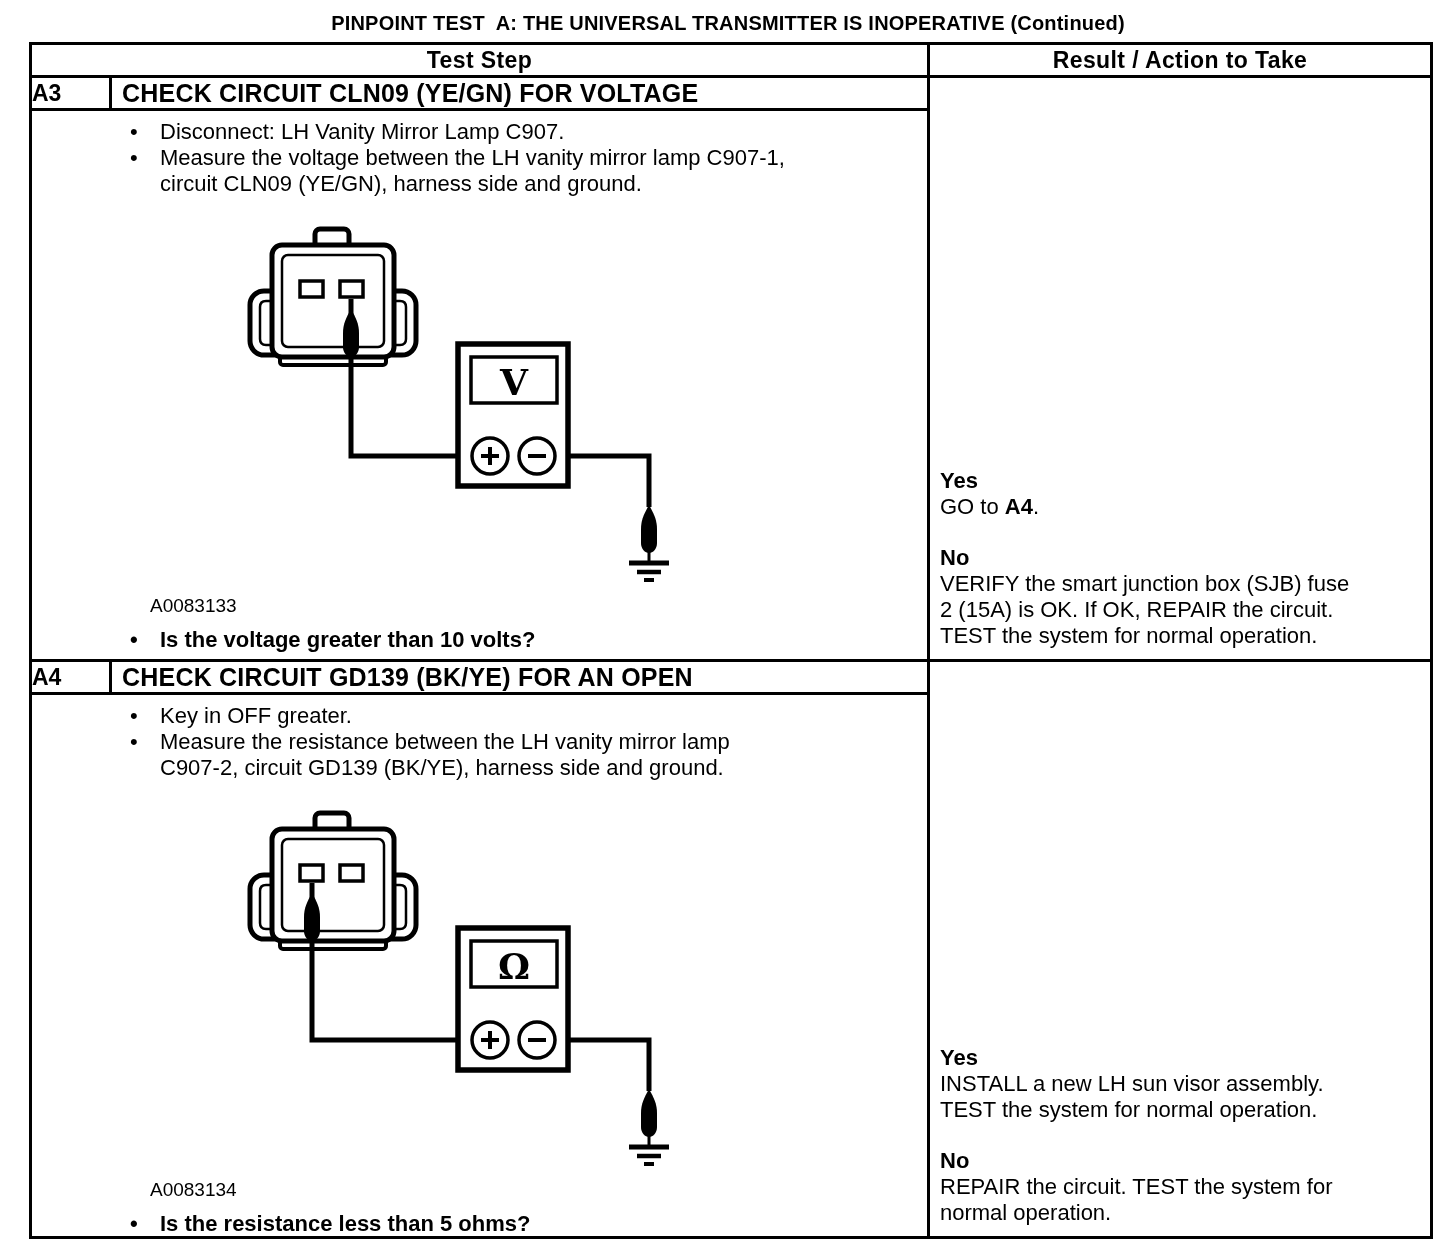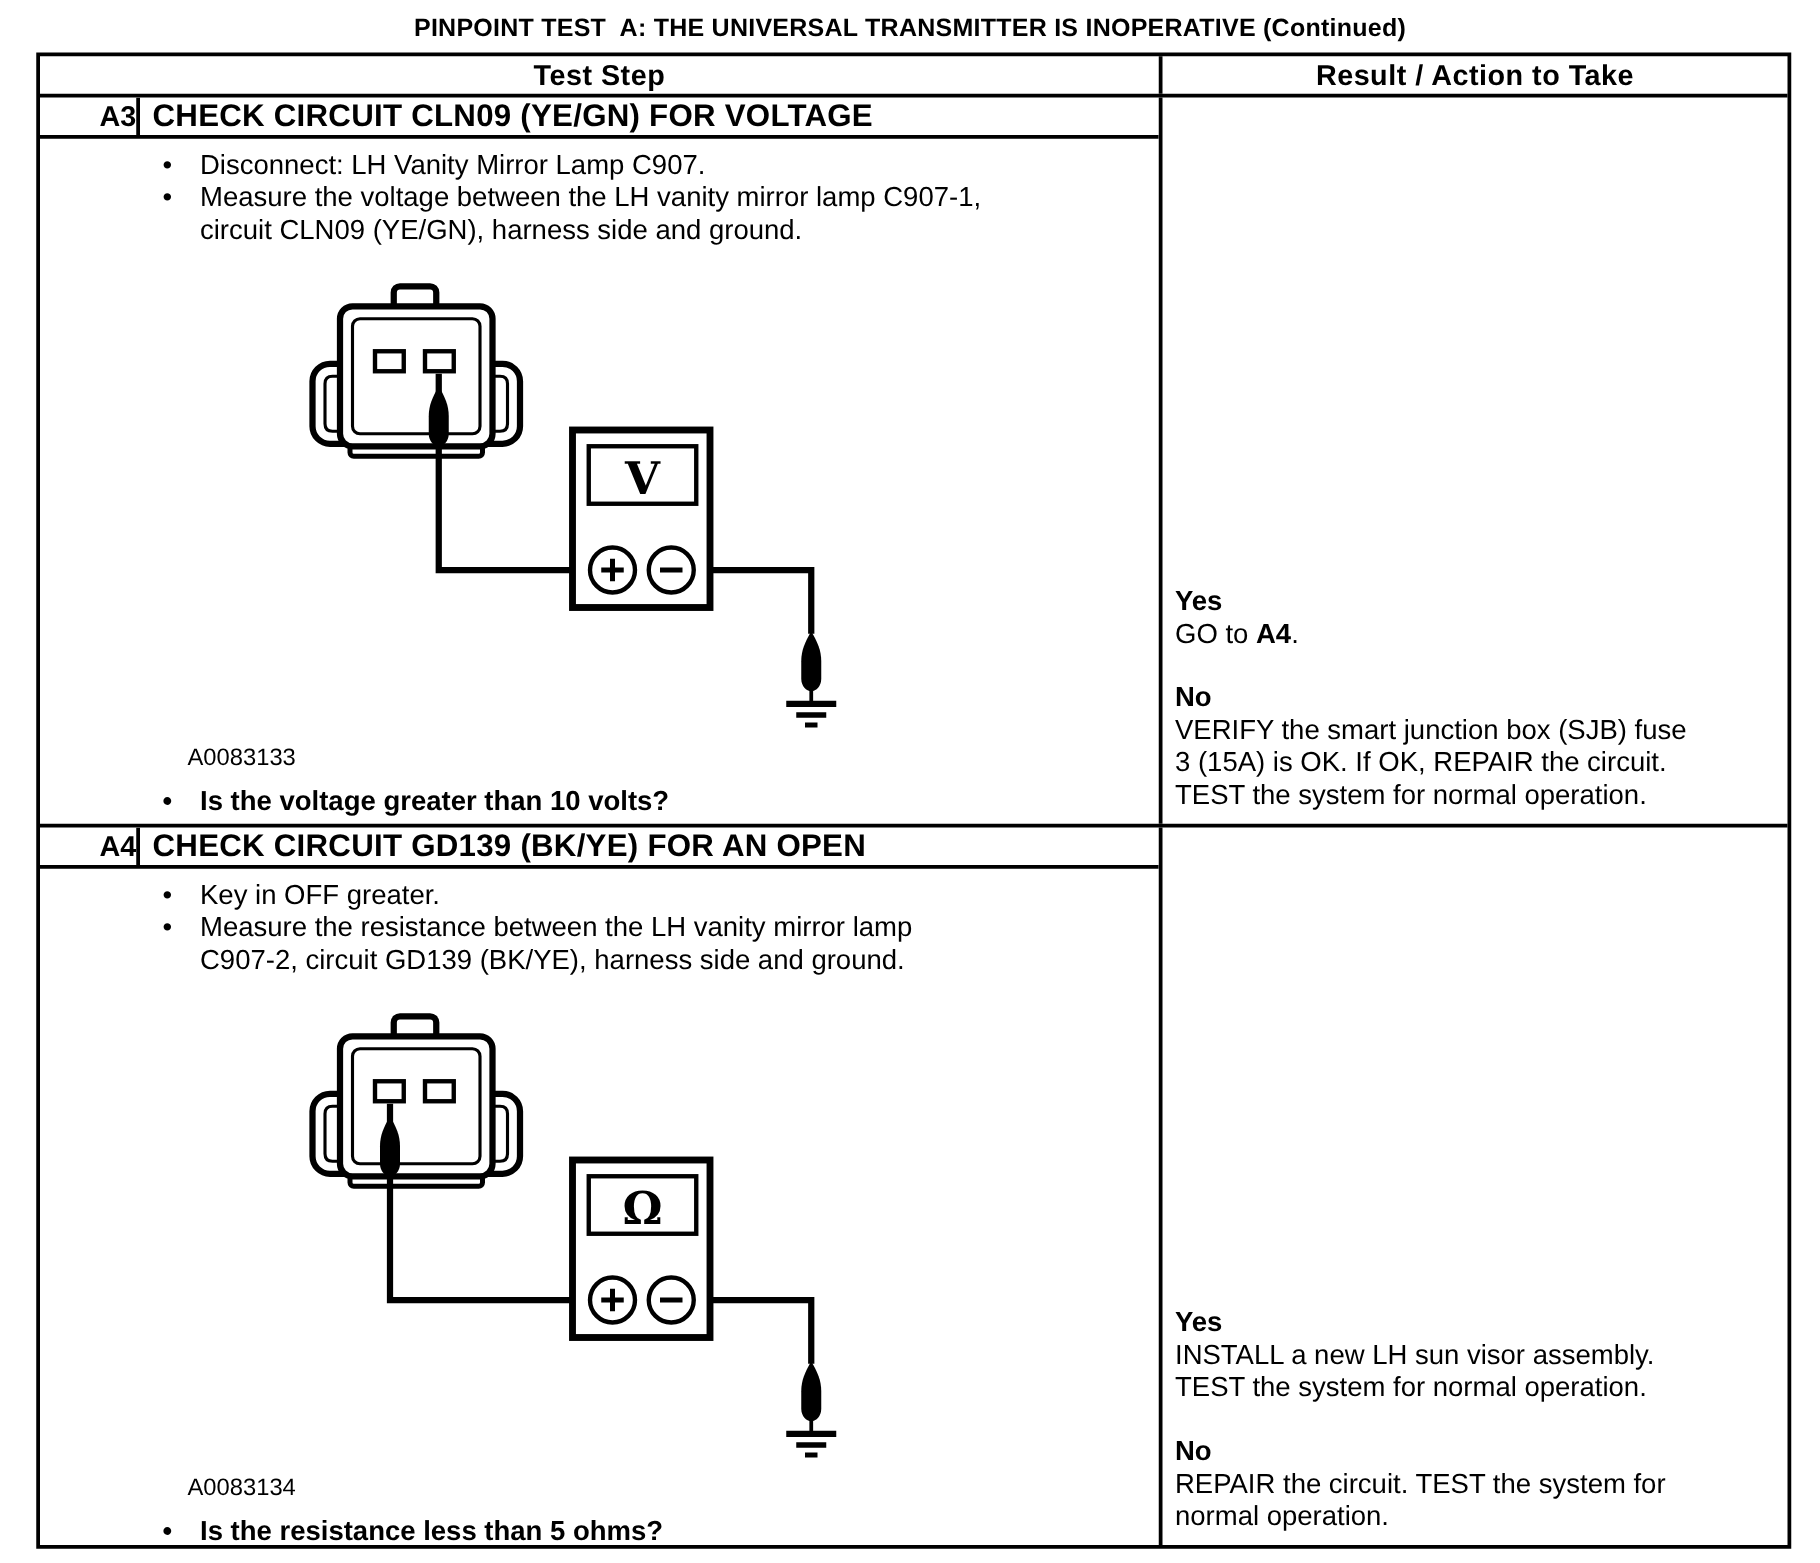--- a/index.html
+++ b/index.html
@@ -35,7 +35,7 @@
   .tleft { border-right:3px solid #000; overflow:hidden; }
   .stepband { display:grid; grid-template-columns:80px 1fr; border-bottom:3px solid #000; height:33px; }
   .stepid {
-    border-right:3px solid #000; text-align:right;
+    border-right:3px solid #000; text-align:left;
     font-weight:bold; font-size:23px; line-height:30px;
   }
   .steptitle {

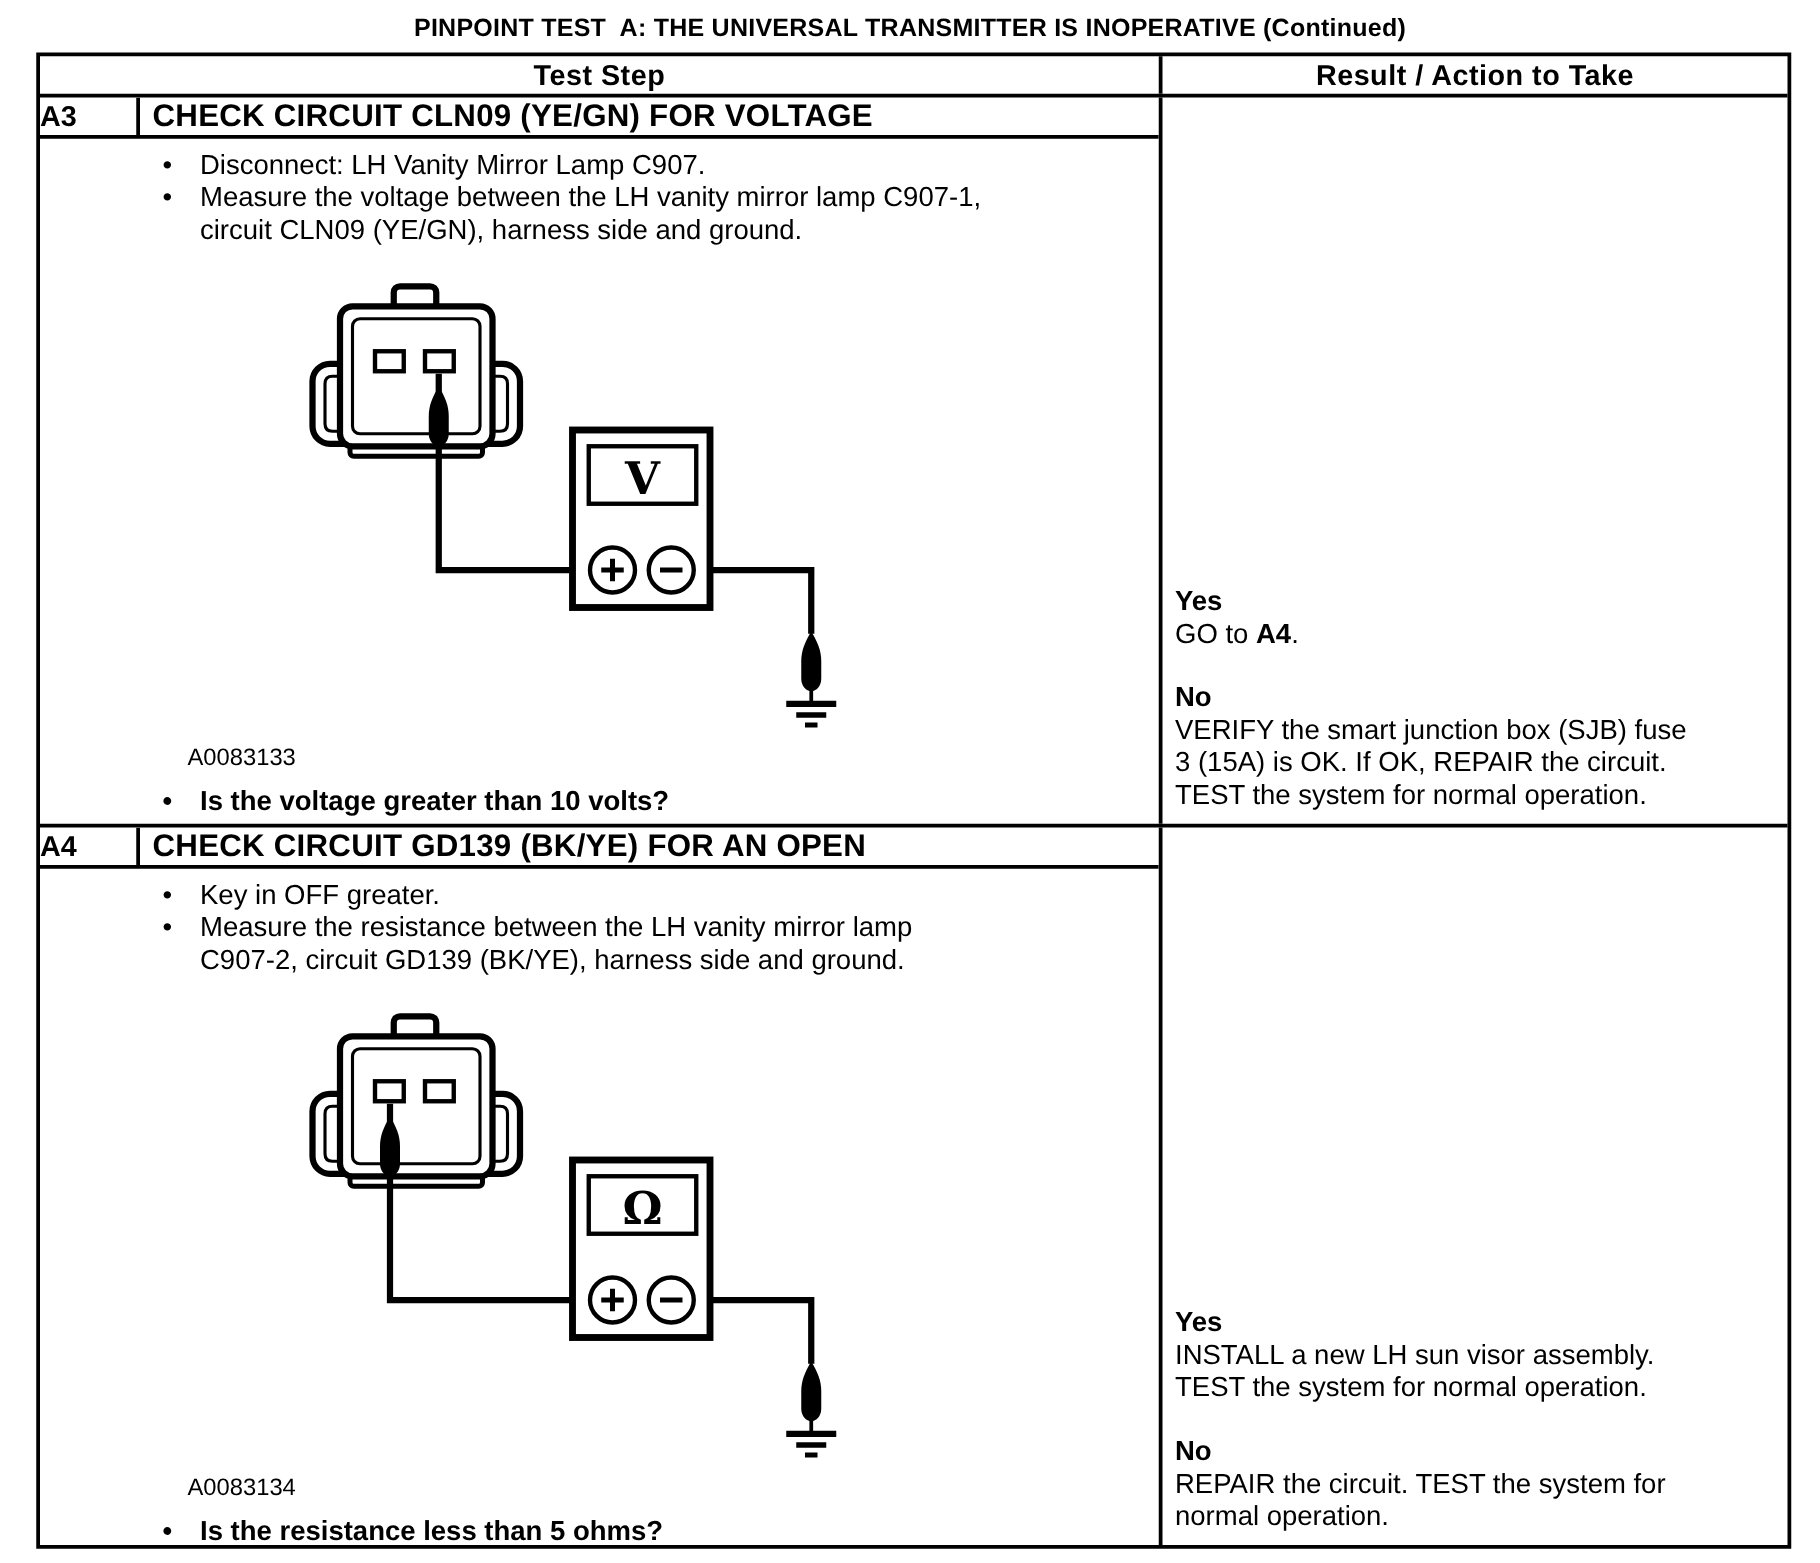--- a/index.html
+++ b/index.html
@@ -139,7 +139,7 @@
       <div class="ans-text"><span>GO to </span><strong>A4</strong><span>.</span></div>
       <div class="ans-label no-label">No</div>
       <div class="ans-text">VERIFY the smart junction box (SJB) fuse
-3 (15A) is OK. If OK, REPAIR the circuit.
+2 (15A) is OK. If OK, REPAIR the circuit.
 TEST the system for normal operation.</div>
     </div>
   </div>

